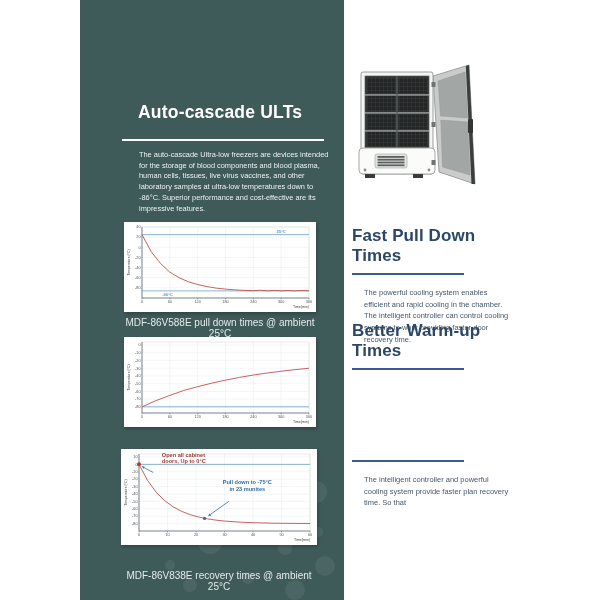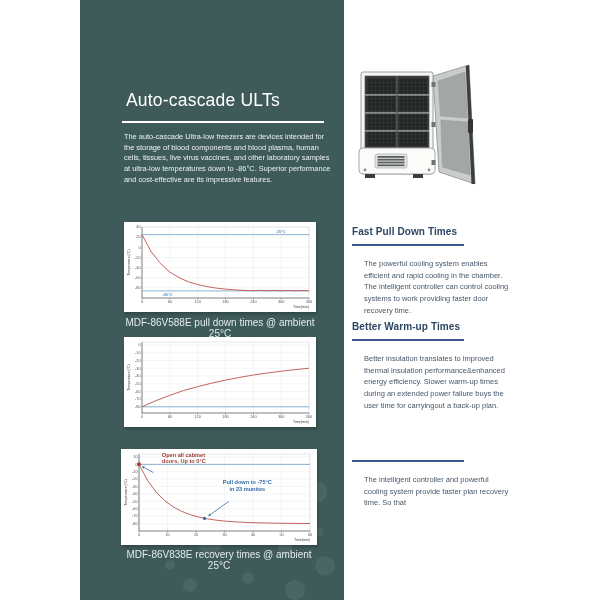--- a/index.html
+++ b/index.html
@@ -9,7 +9,7 @@
   .bubble{position:absolute;border-radius:50%;background:rgba(255,255,255,0.07);}
 
   .title-block{position:absolute;left:42px;top:86px;width:210px;color:#ffffff;}
-  .page-title{font-size:17.5px;font-weight:normal;margin:4px;letter-spacing:0.2px;}
+  .page-title{font-size:17.5px;font-weight:bold;margin:16px;letter-spacing:0.2px;}
   .title-rule{height:2px;background:#ffffff;margin-top:10px;width:202px;}
   .intro{font-size:7.4px;line-height:1.45;margin:9px 0 0 2px;color:#edf3f3;}
 

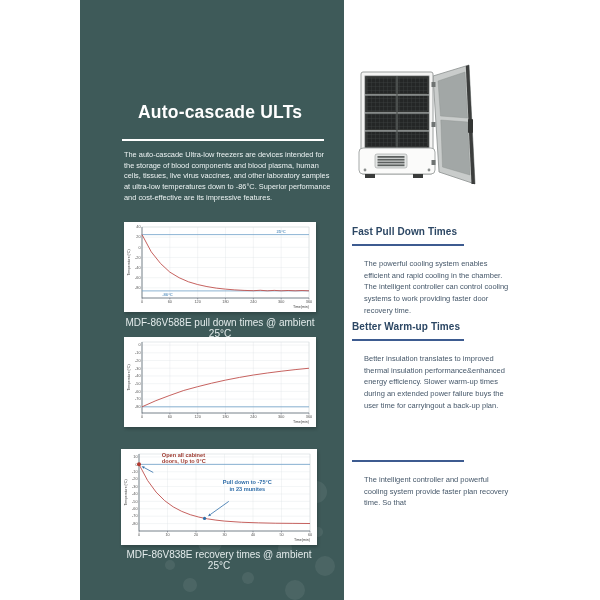--- a/index.html
+++ b/index.html
@@ -11,7 +11,7 @@
   .title-block{position:absolute;left:42px;top:86px;width:210px;color:#ffffff;}
   .page-title{font-size:17.5px;font-weight:bold;margin:16px;letter-spacing:0.2px;}
   .title-rule{height:2px;background:#ffffff;margin-top:10px;width:202px;}
-  .intro{font-size:7.4px;line-height:1.45;margin:9px 0 0 2px;color:#edf3f3;}
+  .intro{font-size:7.4px;line-height:1.45;margin:9px 0 0 17px;color:#edf3f3;}
 
   .chart-card{position:absolute;background:#ffffff;box-shadow:1px 2px 3px rgba(0,0,0,0.22);}
   .chart-card.c0{left:44px;top:222px;width:192px;height:90px;}

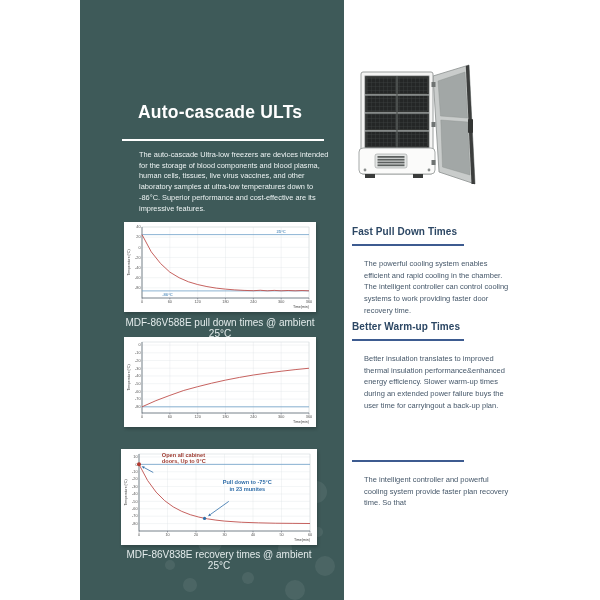--- a/index.html
+++ b/index.html
@@ -26,7 +26,7 @@
 
   .feature{position:absolute;left:352px;width:172px;}
   .feature.f0{top:226px;} .feature.f1{top:321px;} .feature.f2{top:453px;}
-  .feature h2{font-size:10px;color:#2c4764;margin:0;font-weight:bold;letter-spacing:0.1px;}
+  .feature h2{font-size:17px;color:#2c4764;margin:0;font-weight:bold;letter-spacing:0.1px;}
   .feature .rule{width:112px;height:2px;background:#3d5b90;margin:7px 0 10px 0;}
   .feature p{font-size:7.5px;color:#46586a;line-height:1.55;margin:12px;white-space:pre-line;}
 </style>

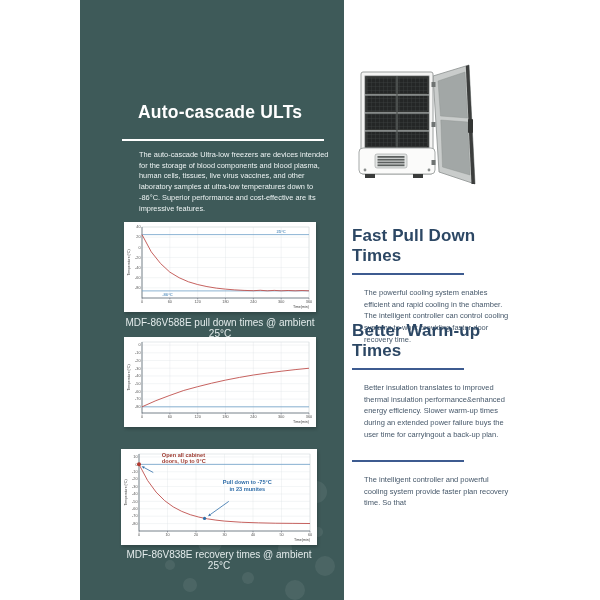--- a/index.html
+++ b/index.html
@@ -275,7 +275,6 @@
   <section class="feature f1">
     <h2>Better Warm-up Times</h2>
     <div class="rule"></div>
-    <p>Better insulation translates to improved thermal insulation performance&amp;enhanced energy efficiency. Slower warm-up times during an extended power failure buys the user time for carryingout a back-up plan.</p>
   </section>
 
   <section class="feature f2">

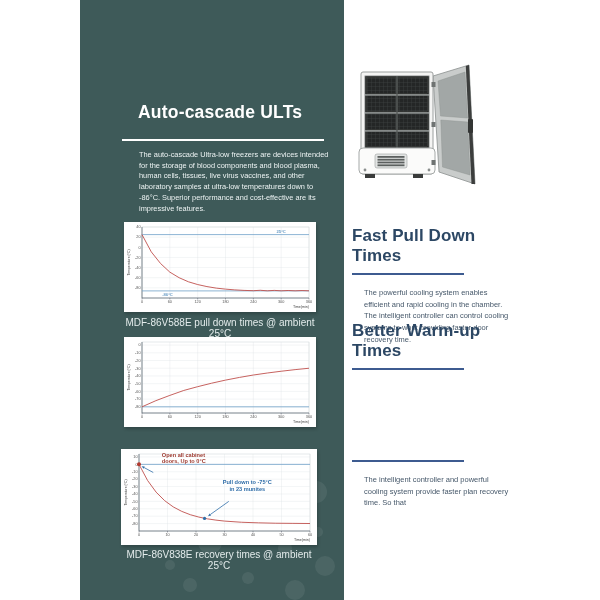--- a/index.html
+++ b/index.html
@@ -20,7 +20,7 @@
   .chart-caption{position:absolute;text-align:center;font-size:10px;color:#e3ebeb;}
   .chart-caption.p0{left:44px;top:317px;width:192px;}
   .chart-caption.p1{left:44px;top:432px;width:192px;}
-  .chart-caption.p2{left:41px;top:549px;width:196px;}
+  .chart-caption.p2{left:41px;top:570px;width:196px;}
 
   .freezer{position:absolute;left:355px;top:62px;width:128px;height:138px;}
 

